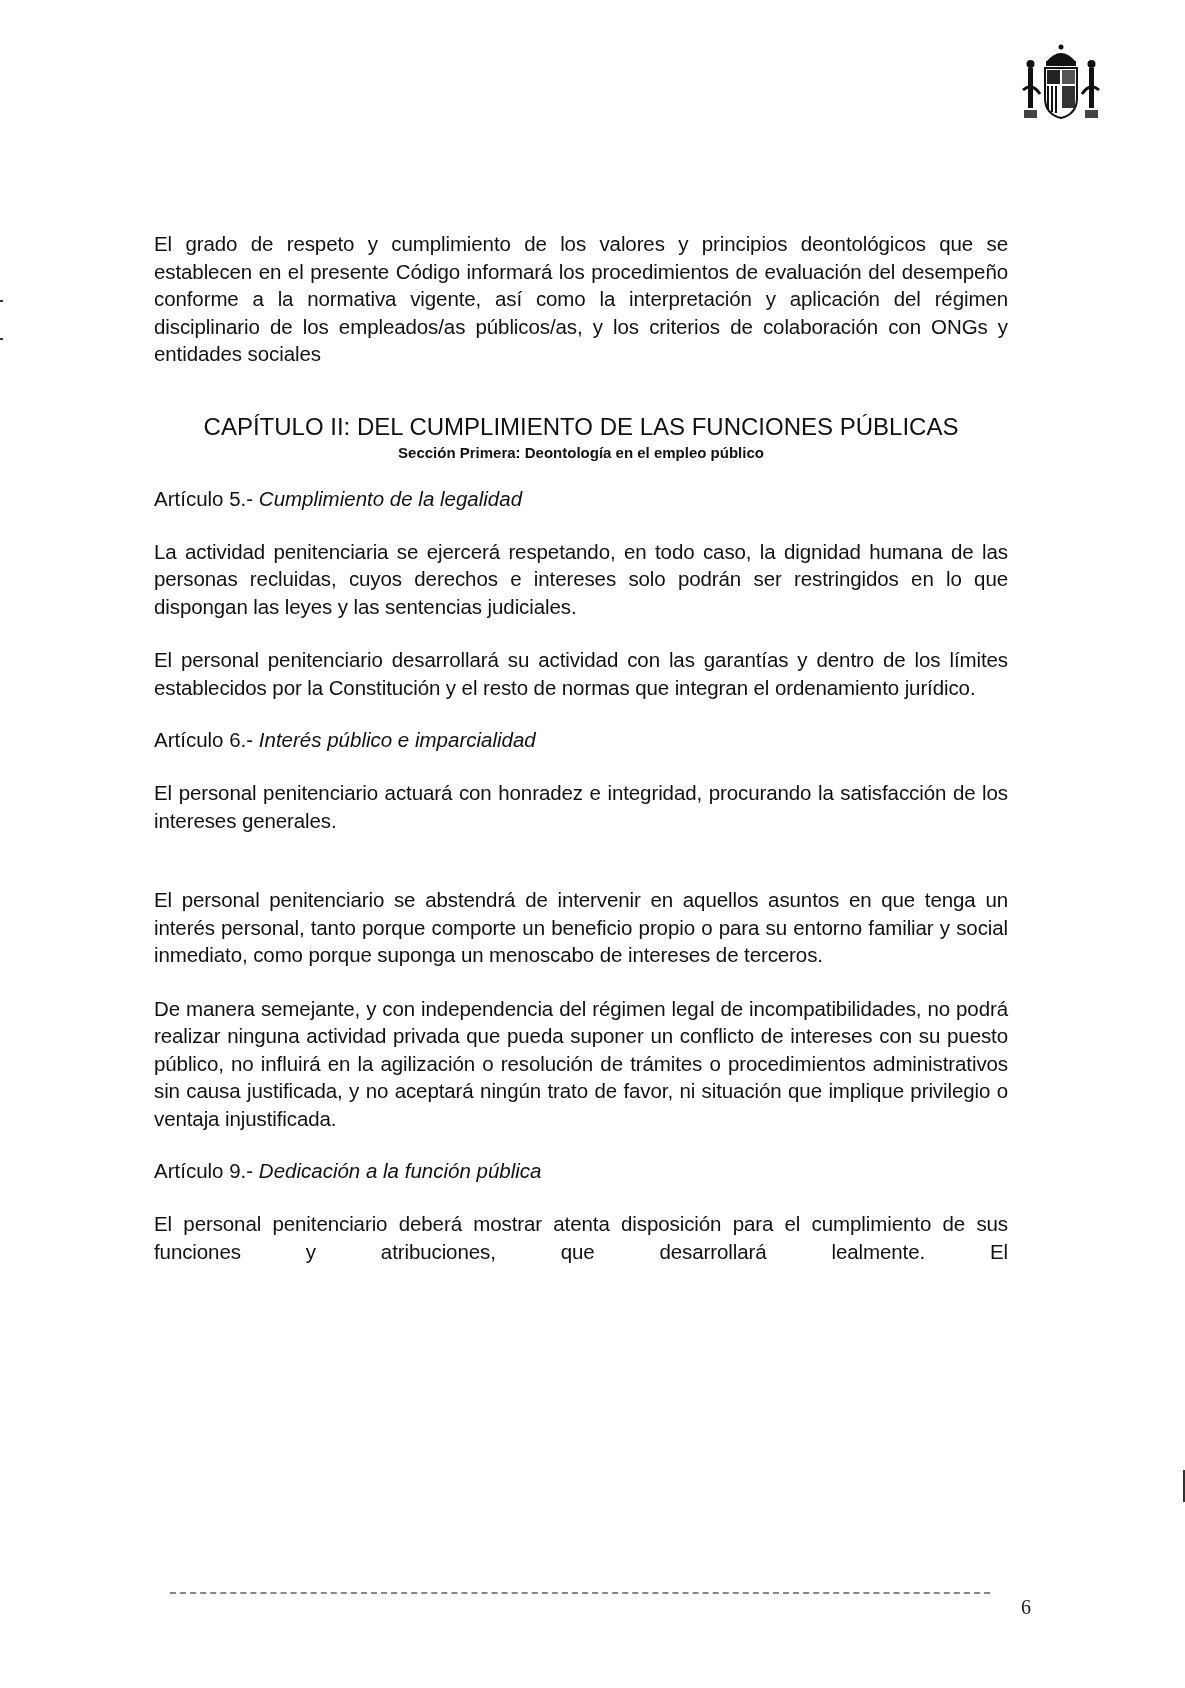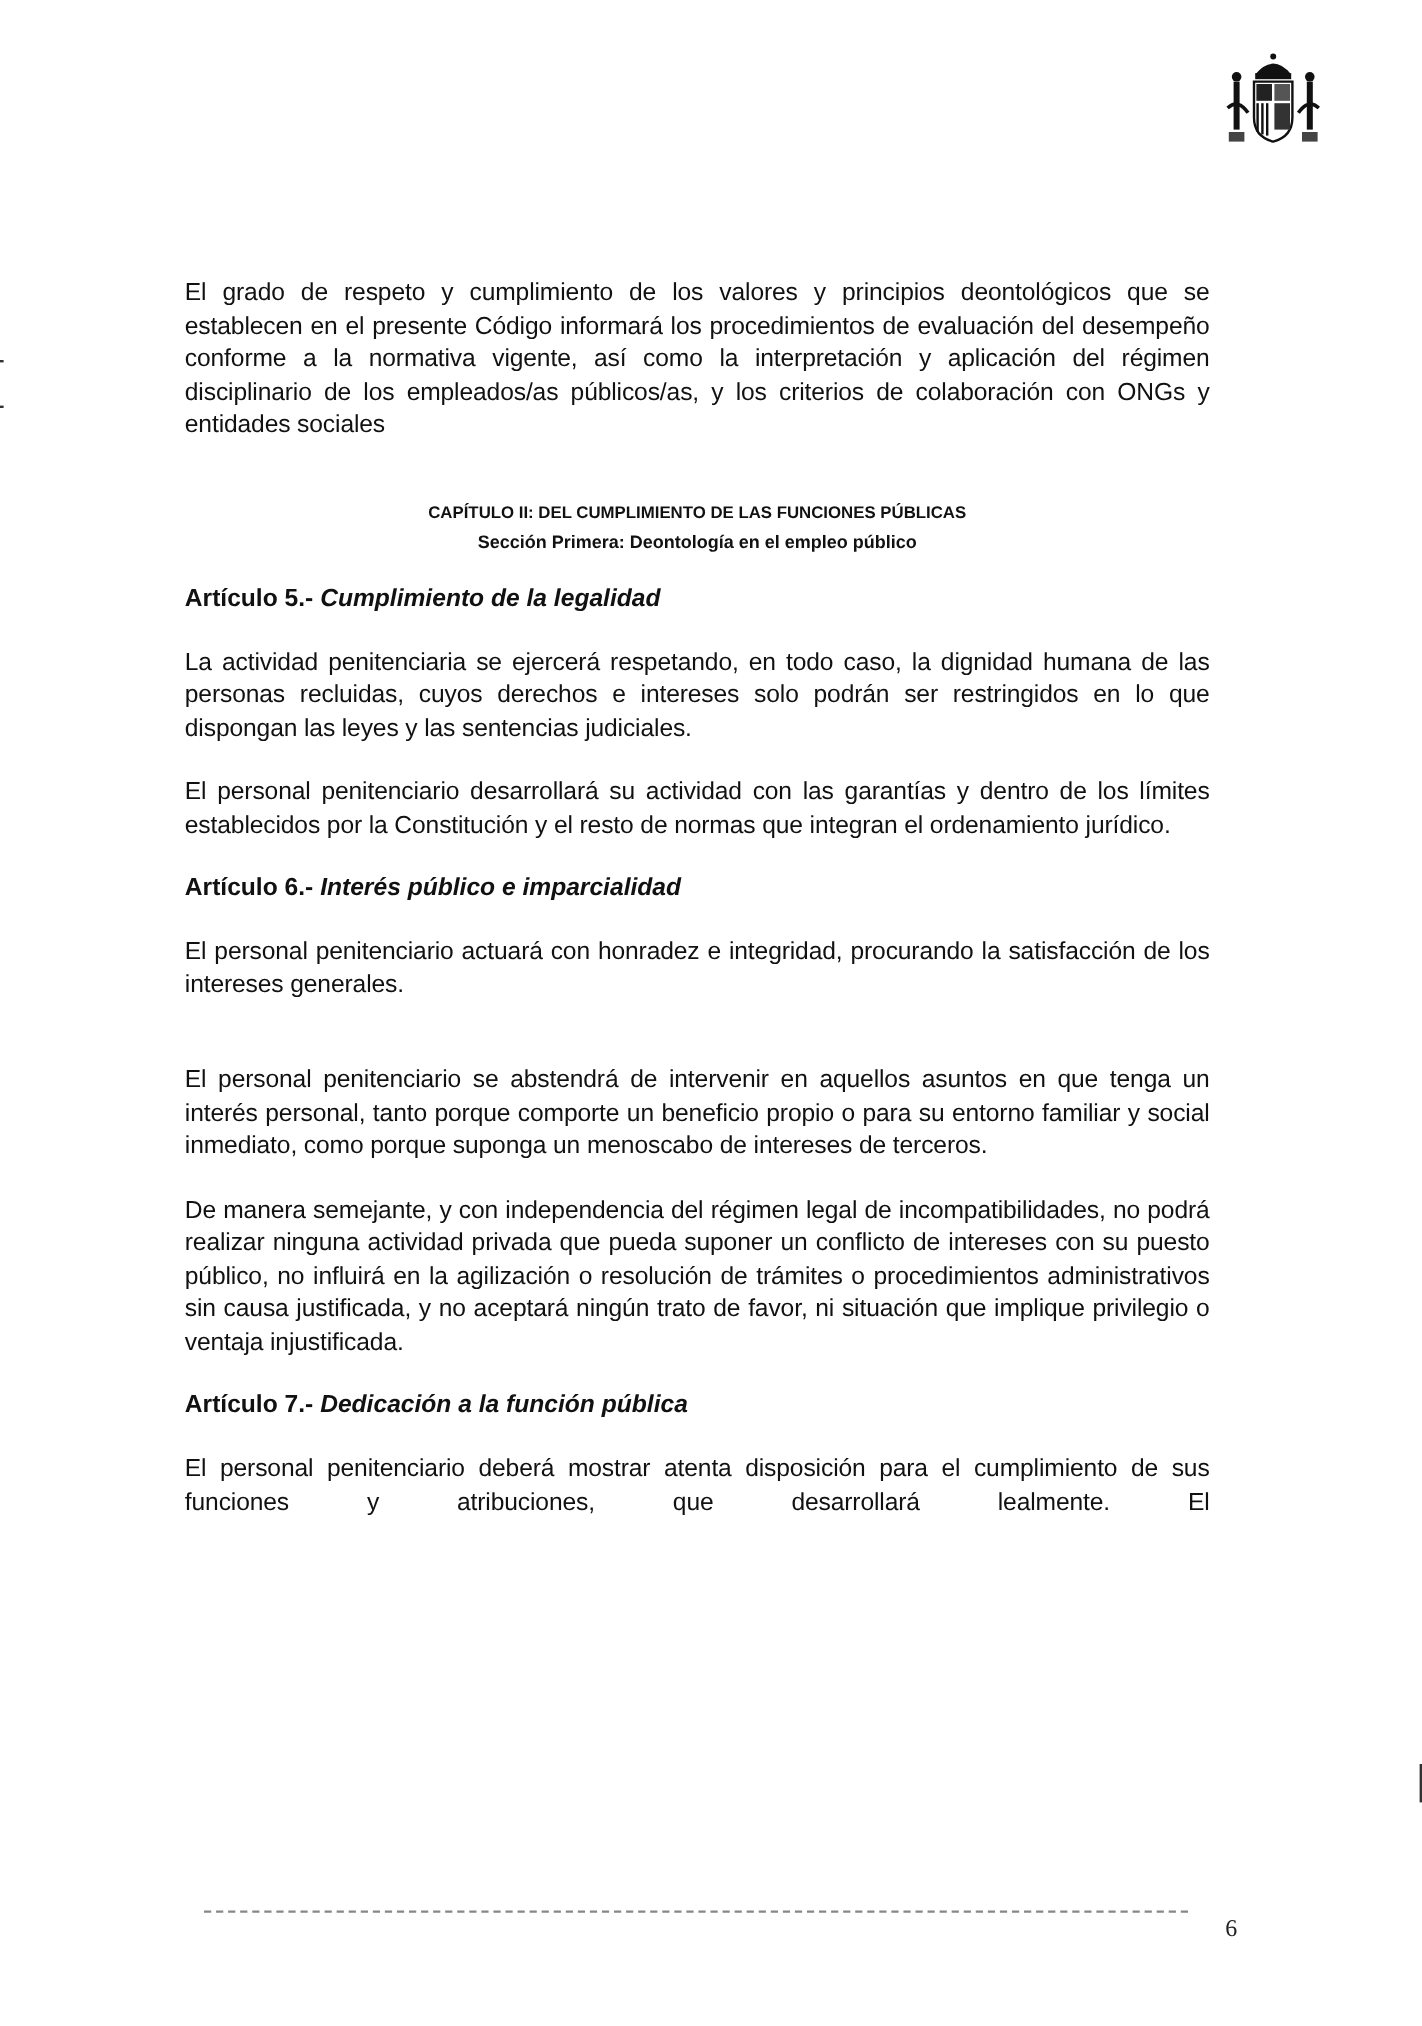--- a/index.html
+++ b/index.html
@@ -11,7 +11,7 @@
   p.body { margin:0; font-size:20.5px; line-height:27.5px; text-align:justify;
            letter-spacing:-0.1px; }
   p.body + p.body { margin-top:26px; }
-  .chapter { text-align:center; font-weight:bold; font-size:14px; line-height:26px; margin:0; }
+  .chapter { text-align:center; font-weight:normal; font-size:24px; line-height:26px; margin:0; }
   .section { text-align:center; font-weight:bold; font-size:15px; line-height:26px; margin:0; }
   .art-head { font-weight:bold; font-size:20.5px; line-height:26px; margin:0; }
   .art-head i { font-style:italic; }

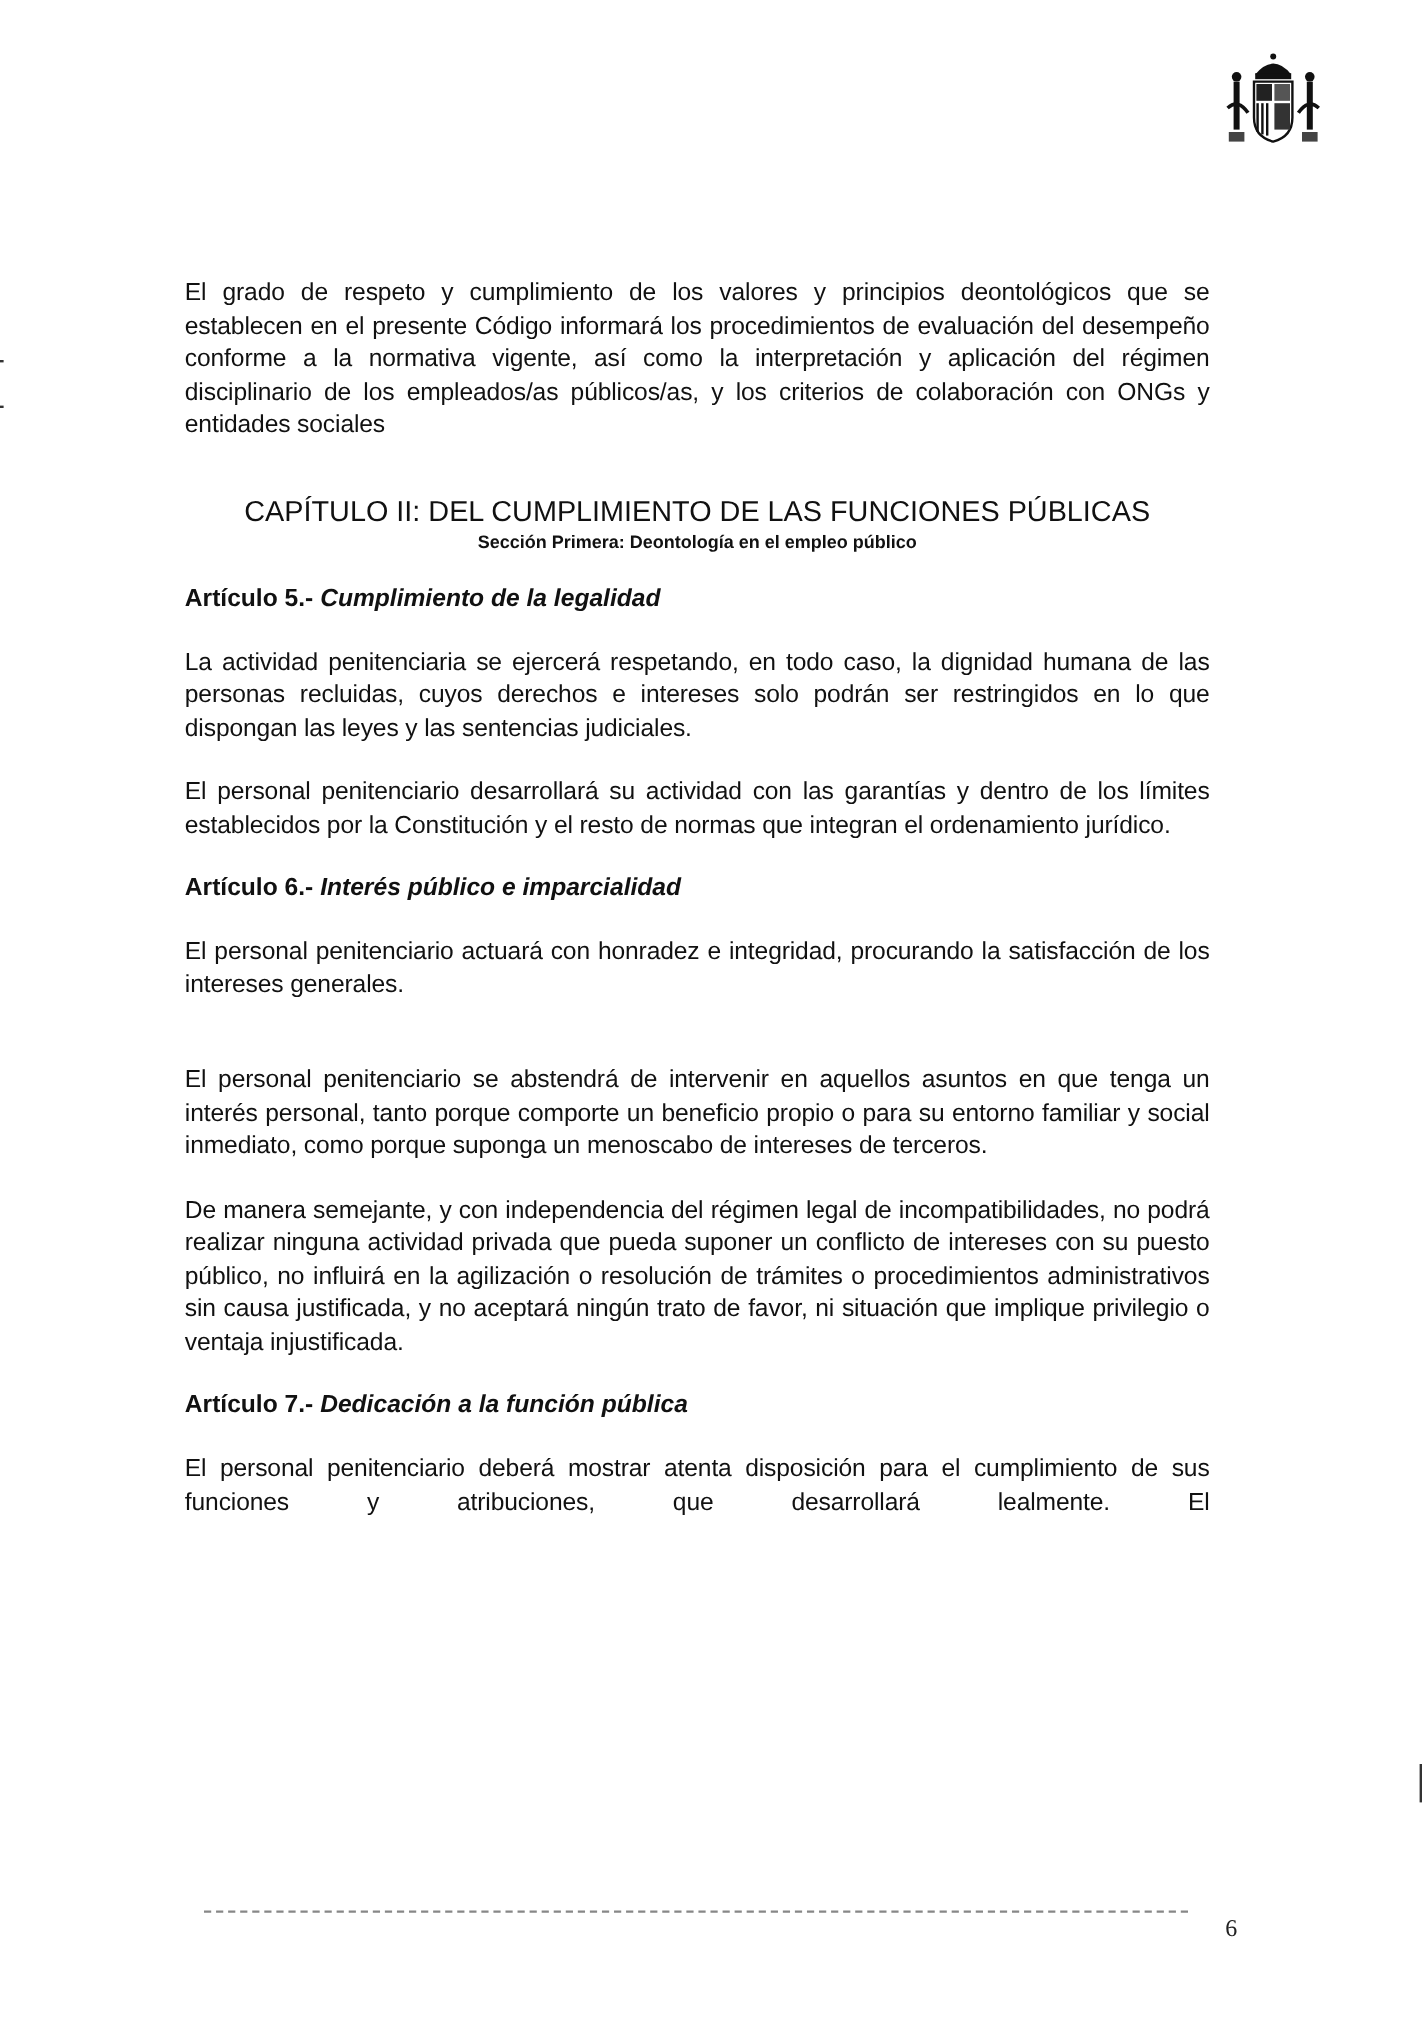--- a/index.html
+++ b/index.html
@@ -13,7 +13,7 @@
   p.body + p.body { margin-top:26px; }
   .chapter { text-align:center; font-weight:normal; font-size:24px; line-height:26px; margin:0; }
   .section { text-align:center; font-weight:bold; font-size:15px; line-height:26px; margin:0; }
-  .art-head { font-weight:bold; font-size:20.5px; line-height:26px; margin:0; }
+  .art-head { font-weight:normal; font-size:20.5px; line-height:26px; margin:0; }
   .art-head i { font-style:italic; }
   .footer-rule { position:absolute; left:170px; top:1592px; width:820px; height:0;
                  border-top:2px dashed #555; opacity:0.7; }

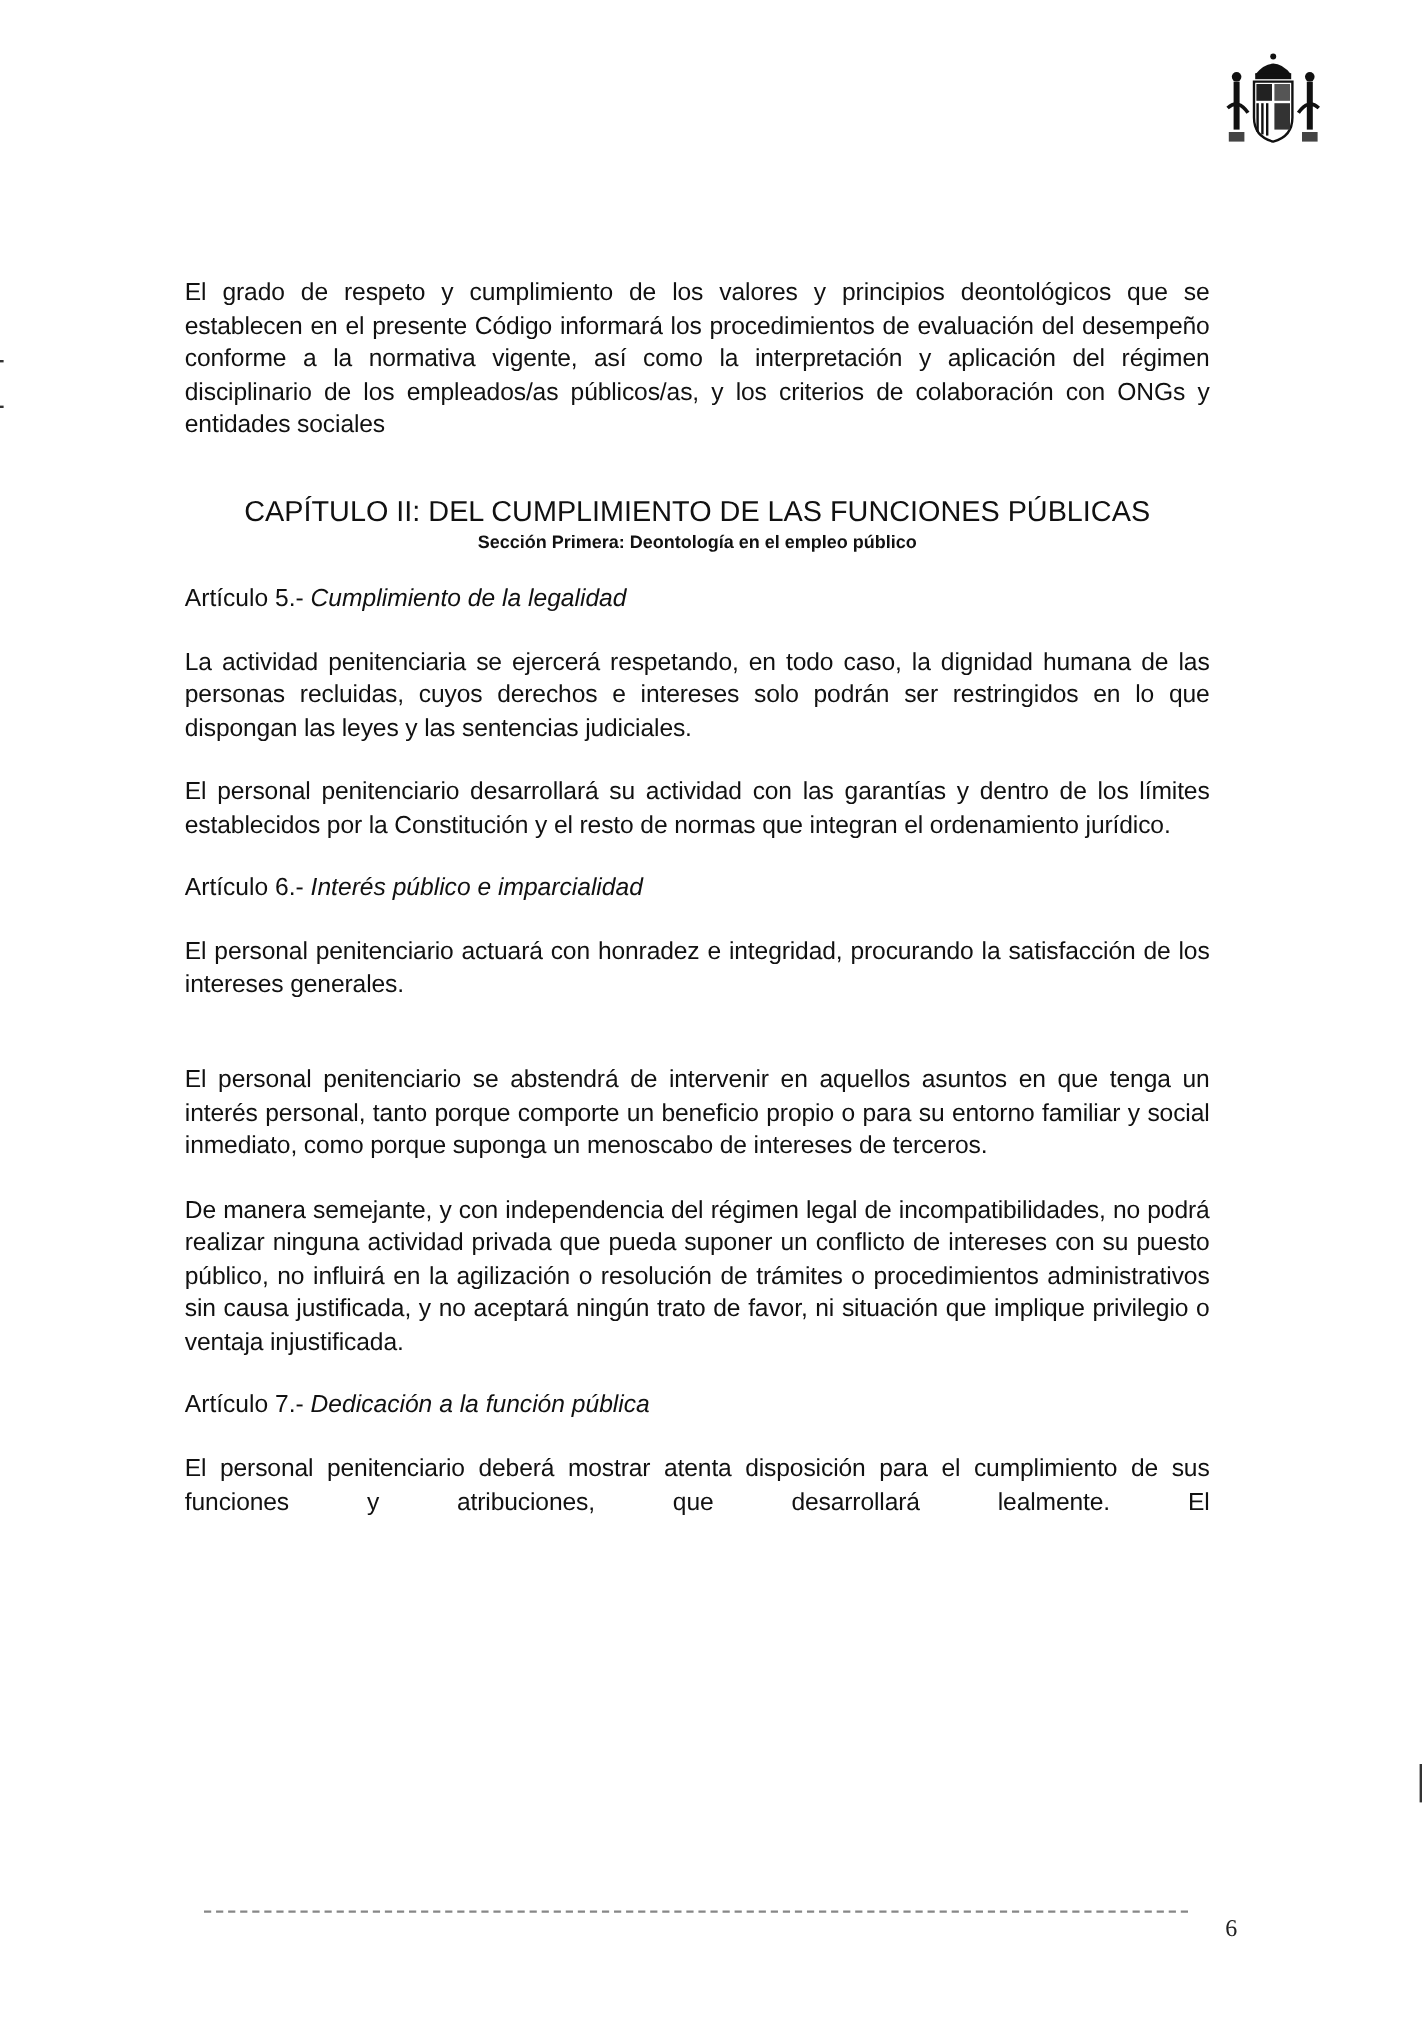--- a/index.html
+++ b/index.html
@@ -83,7 +83,7 @@
 
   <div style="height:26px"></div>
   <p class="art-head">
-    <span>Artículo 7.-</span>
+    <span>Artículo 9.-</span>
     <i>Dedicación a la función pública</i>
   </p>
   <div style="height:26px"></div>

